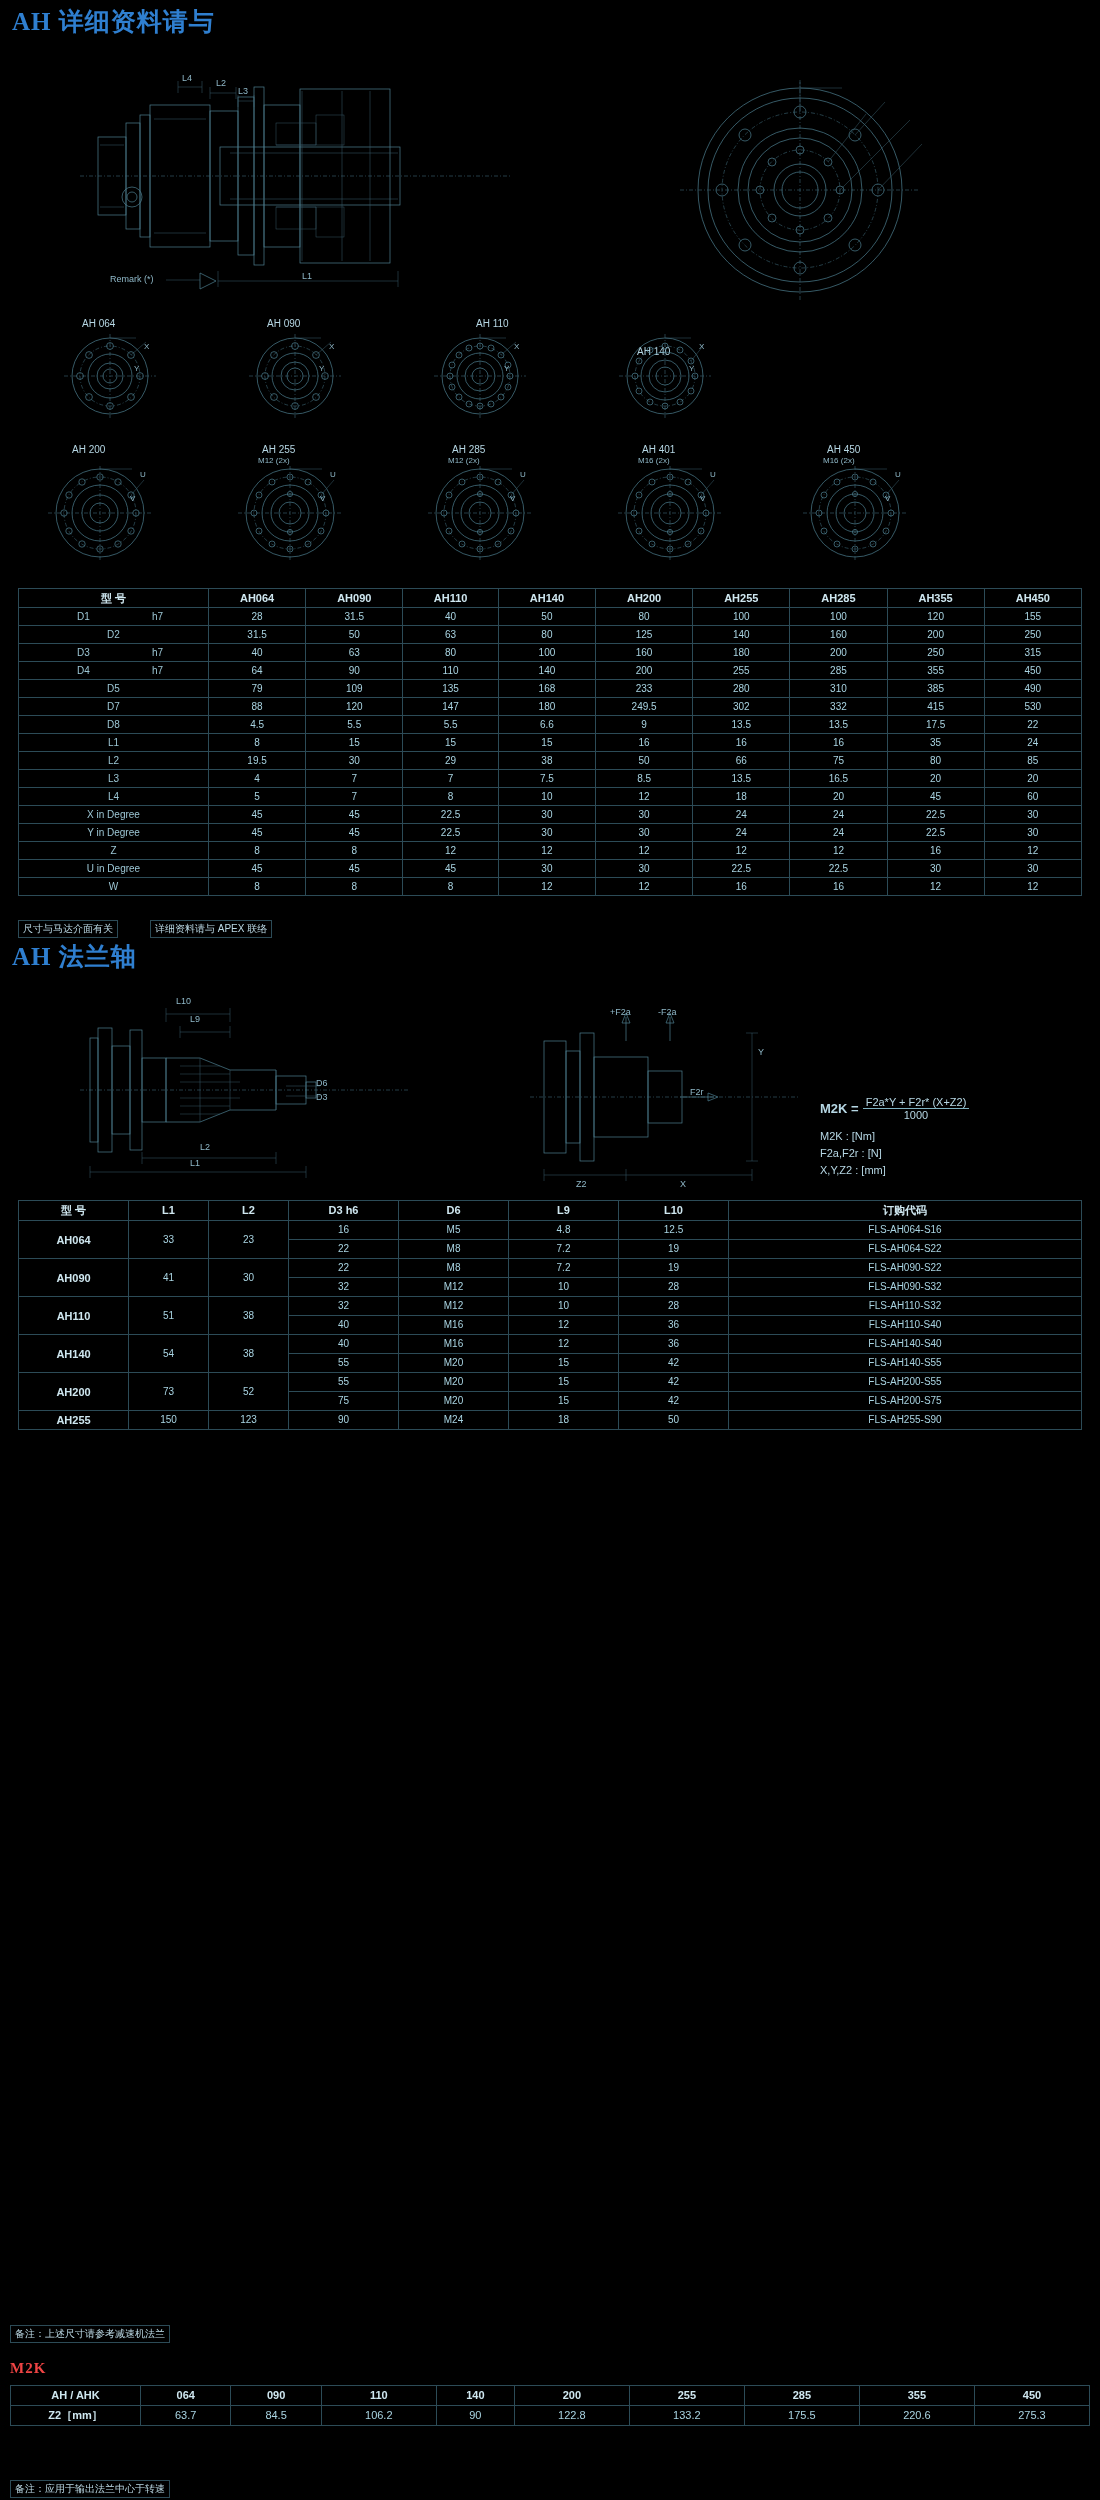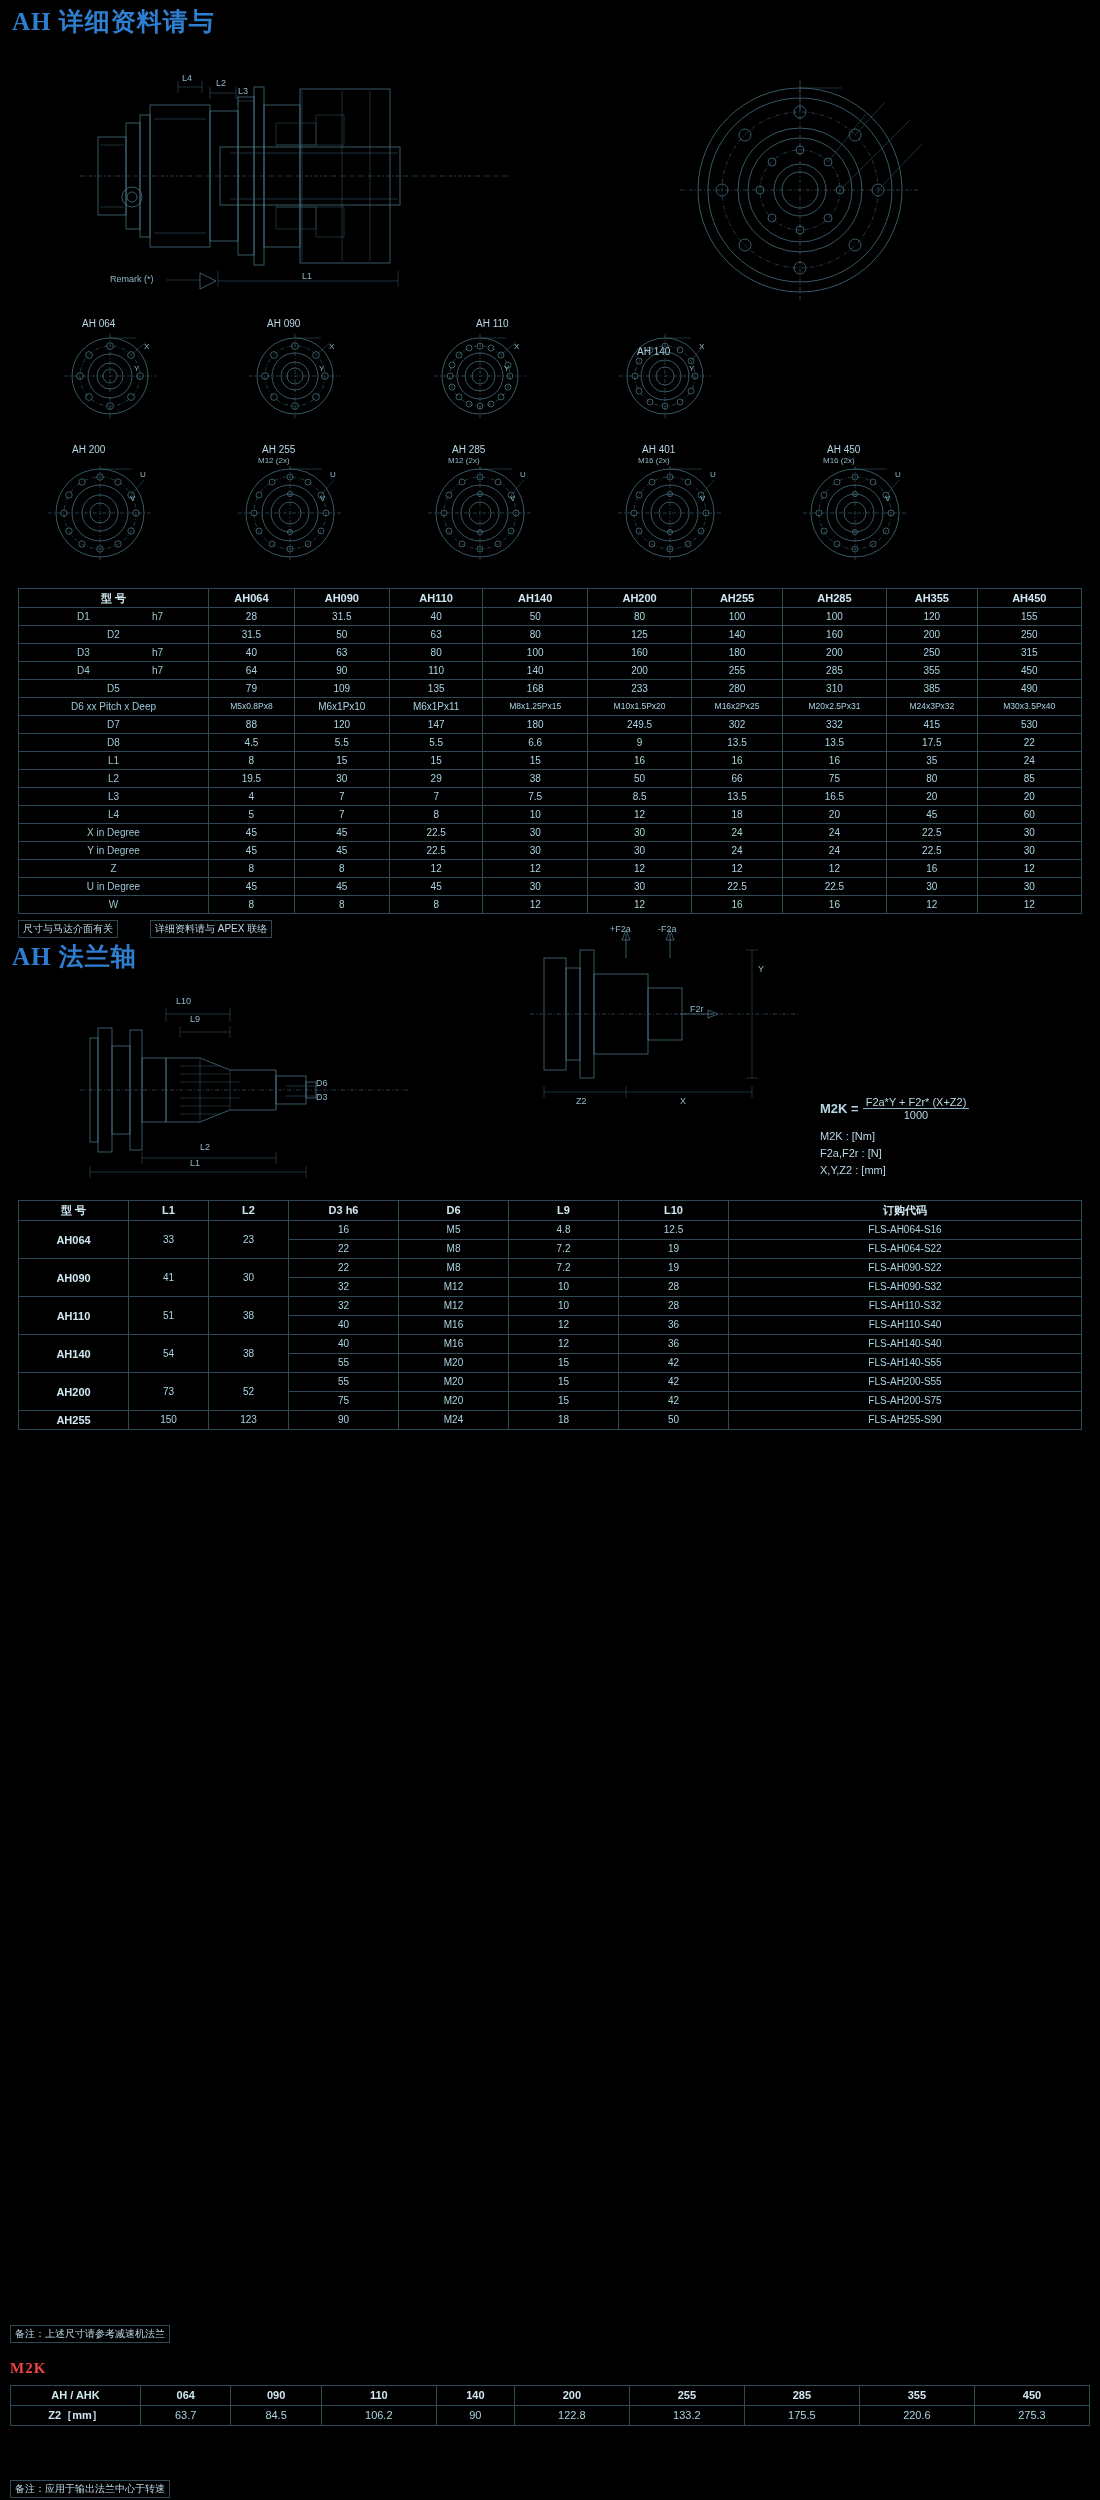--- a/index.html
+++ b/index.html
@@ -566,18 +566,6 @@
           <td>490</td>
         </tr>
         <tr>
-          <td class="rowhdr">D6 xx Pitch x Deep</td>
-          <td class="tiny">M5x0.8Px8</td>
-          <td>M6x1Px10</td>
-          <td>M6x1Px11</td>
-          <td class="tiny">M8x1.25Px15</td>
-          <td class="tiny">M10x1.5Px20</td>
-          <td class="tiny">M16x2Px25</td>
-          <td class="tiny">M20x2.5Px31</td>
-          <td class="tiny">M24x3Px32</td>
-          <td class="tiny">M30x3.5Px40</td>
-        </tr>
-        <tr>
           <td class="rowhdr">D7</td>
           <td>88</td>
           <td>120</td>

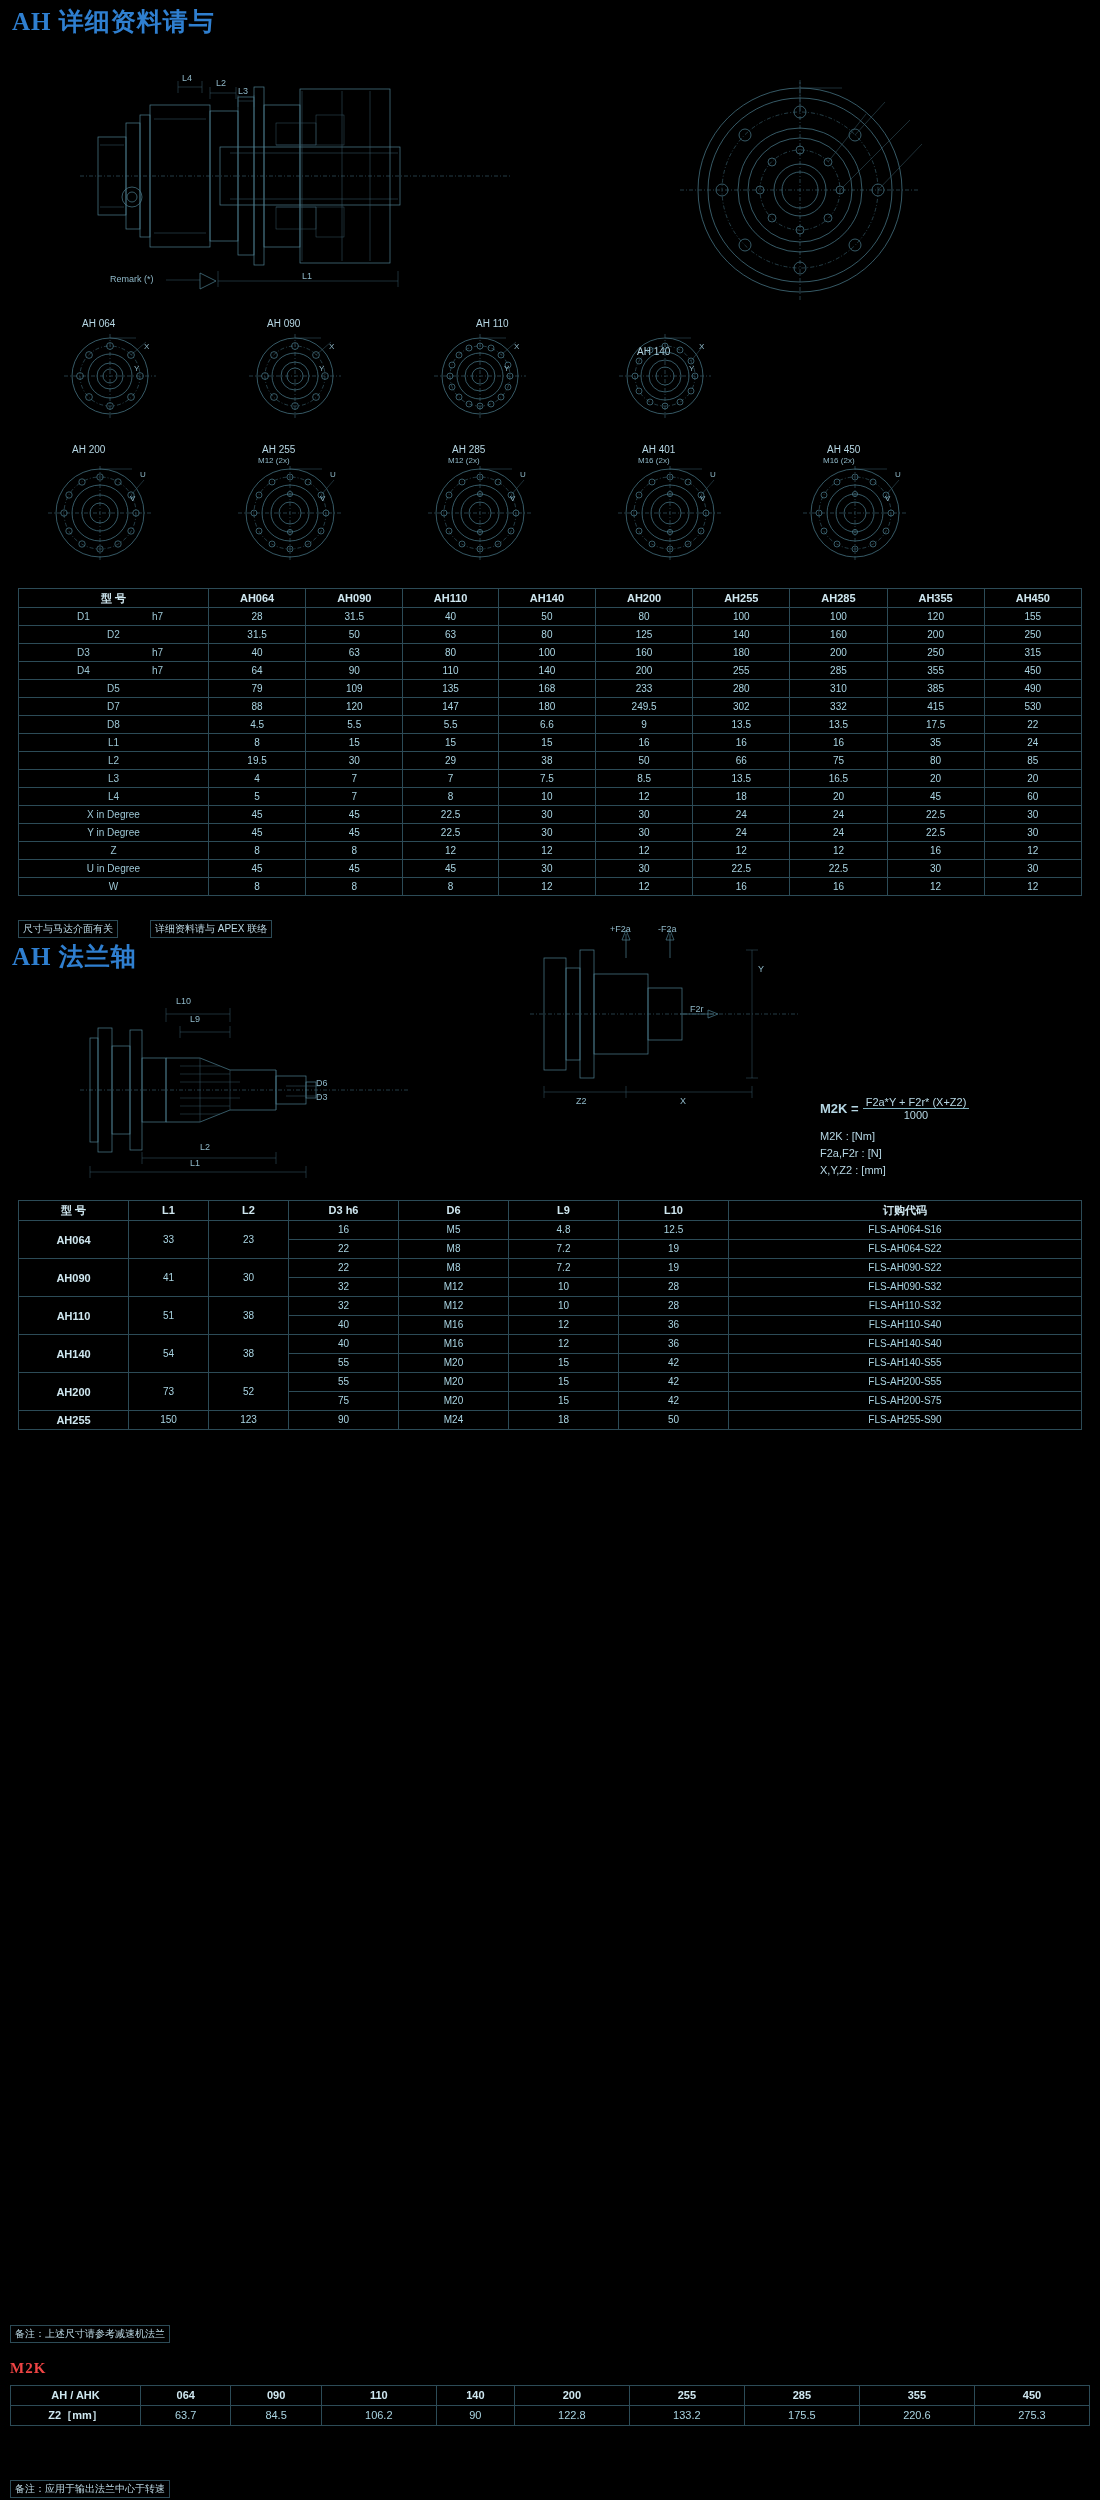--- a/index.html
+++ b/index.html
@@ -739,7 +739,7 @@
     <div class="lbl" style="left:236px; top:92px;">D3</div>
   </div>
 
-  <div class="diagram" style="left:530px; top:928px; width:270px; height:200px;">
+  <div class="diagram" style="left:530px; top:1011px; width:270px; height:200px;">
     <svg width="270" height="200" viewBox="0 0 270 200">
 
       <rect class="ln" x="14" y="30" width="22" height="112"></rect>

